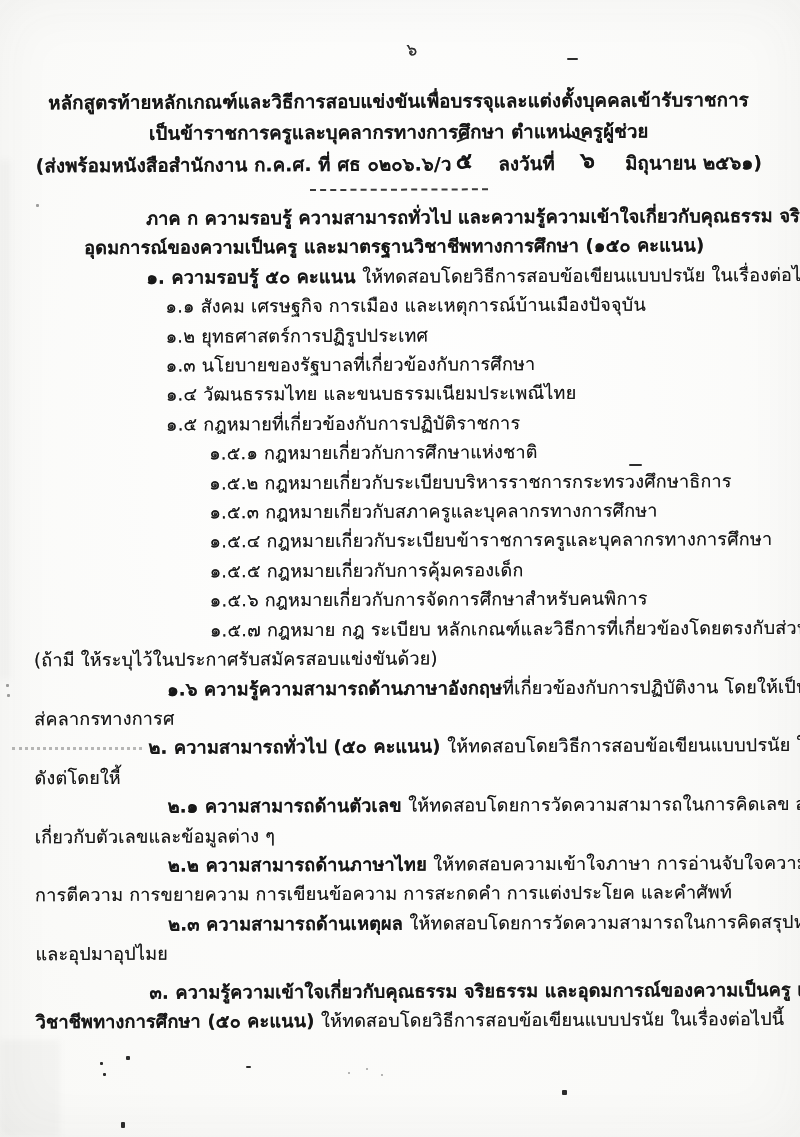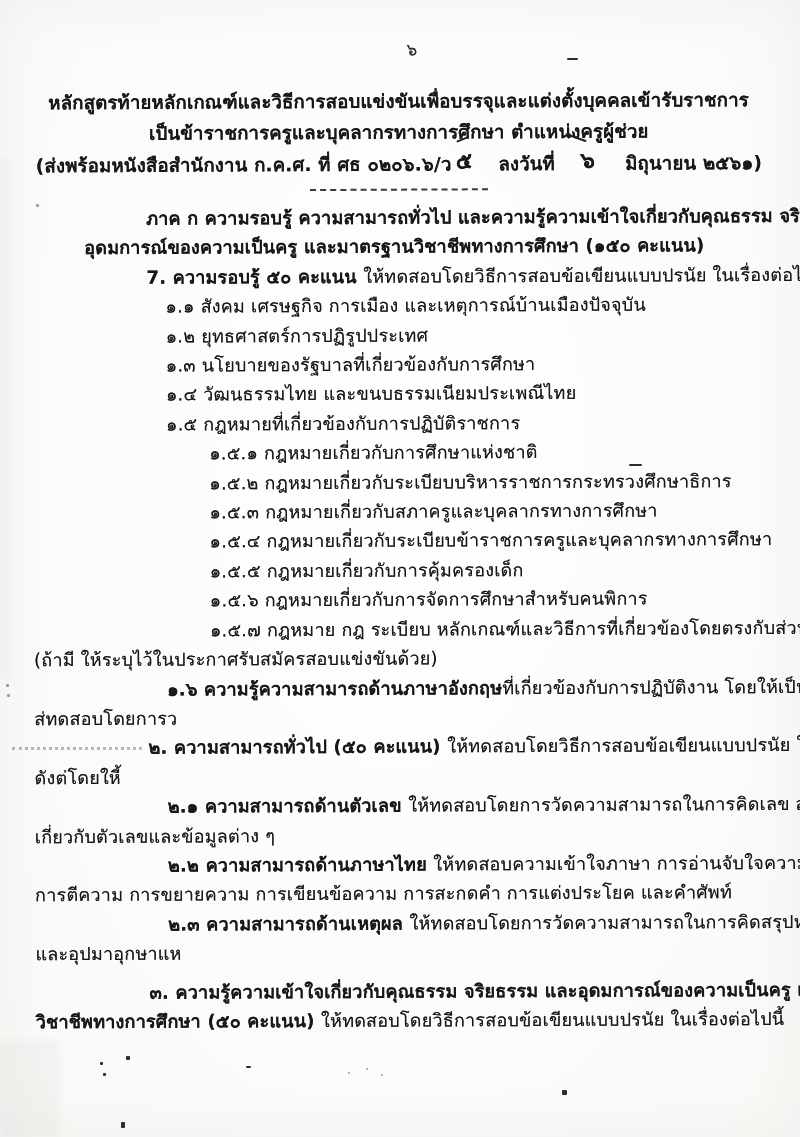--- a/index.html
+++ b/index.html
@@ -85,7 +85,7 @@
     <div class="content">
         <div class="line i1"><span class="b">ภาค ก ความรอบรู้ ความสามารถทั่วไป และความรู้ความเข้าใจเกี่ยวกับคุณธรรม จริยธรรมและ</span></div>
         <div class="line ip"><span class="b">อุดมการณ์ของความเป็นครู และมาตรฐานวิชาชีพทางการศึกษา (๑๕๐ คะแนน)</span></div>
-        <div class="line i1"><span class="b">7. ความรอบรู้ ๕๐ คะแนน </span><span>ให้ทดสอบโดยวิธีการสอบข้อเขียนแบบปรนัย ในเรื่องต่อไปนี้</span></div>
+        <div class="line i1"><span class="b">๑. ความรอบรู้ ๕๐ คะแนน </span><span>ให้ทดสอบโดยวิธีการสอบข้อเขียนแบบปรนัย ในเรื่องต่อไปนี้</span></div>
         <div class="line i2"><span>๑.๑ สังคม เศรษฐกิจ การเมือง และเหตุการณ์บ้านเมืองปัจจุบัน</span></div>
         <div class="line i2"><span>๑.๒ ยุทธศาสตร์การปฏิรูปประเทศ</span></div>
         <div class="line i2"><span>๑.๓ นโยบายของรัฐบาลที่เกี่ยวข้องกับการศึกษา</span></div>

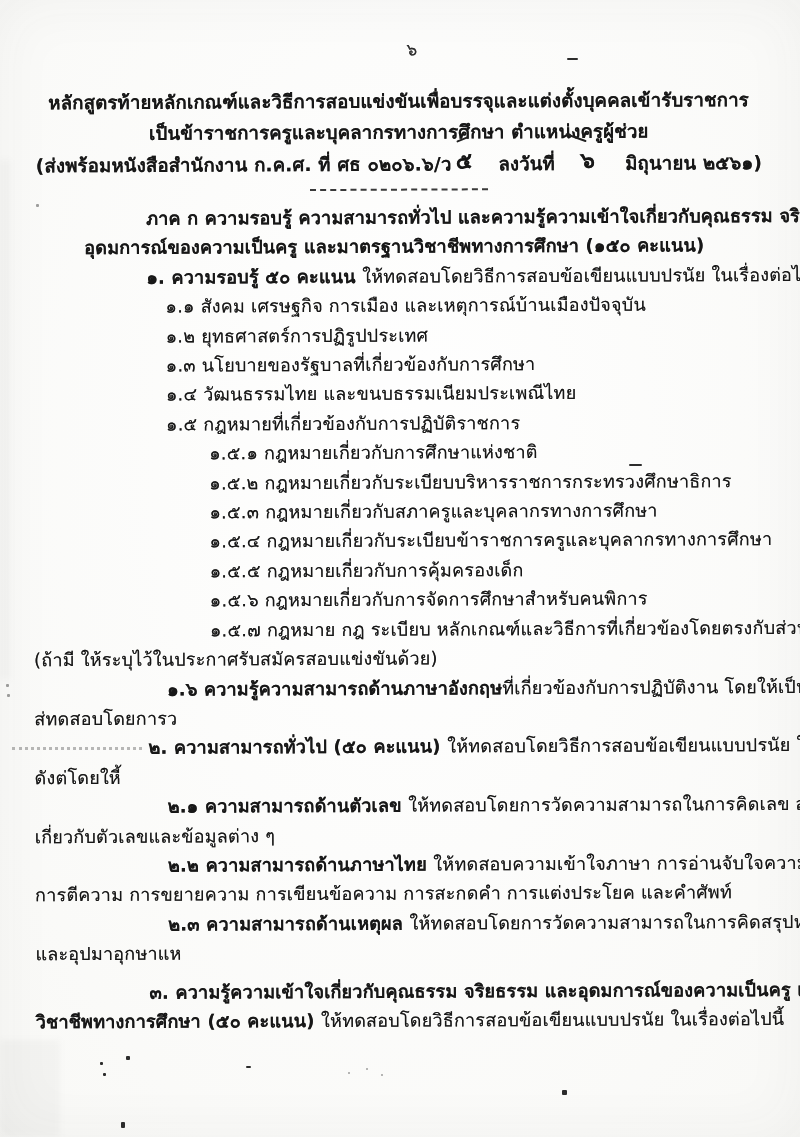--- a/index.html
+++ b/index.html
@@ -100,7 +100,7 @@
         <div class="line i3"><span>๑.๕.๗ กฎหมาย กฎ ระเบียบ หลักเกณฑ์และวิธีการที่เกี่ยวข้องโดยตรงกับส่วนราชการ</span></div>
         <div class="line i0"><span>(ถ้ามี ให้ระบุไว้ในประกาศรับสมัครสอบแข่งขันด้วย)</span></div>
         <div class="line i2"><span class="b">๑.๖ ความรู้ความสามารถด้านภาษาอังกฤษ</span><span>ที่เกี่ยวข้องกับการปฏิบัติงาน โดยให้เป็นไปตามที่</span></div>
-        <div class="line i0"><span>ส่ทดสอบโดยการว</span></div>
+        <div class="line i0"><span>ส่คลากรทางการศ</span></div>
         <div class="line i1"><span class="b">๒. ความสามารถทั่วไป (๕๐ คะแนน) </span><span>ให้ทดสอบโดยวิธีการสอบข้อเขียนแบบปรนัย ในเรื่อง</span></div>
         <div class="line i0"><span>ดังต่โดยใหี้</span></div>
         <div class="line i2"><span class="b">๒.๑ ความสามารถด้านตัวเลข </span><span>ให้ทดสอบโดยการวัดความสามารถในการคิดเลข สรุปเหตุผล</span></div>

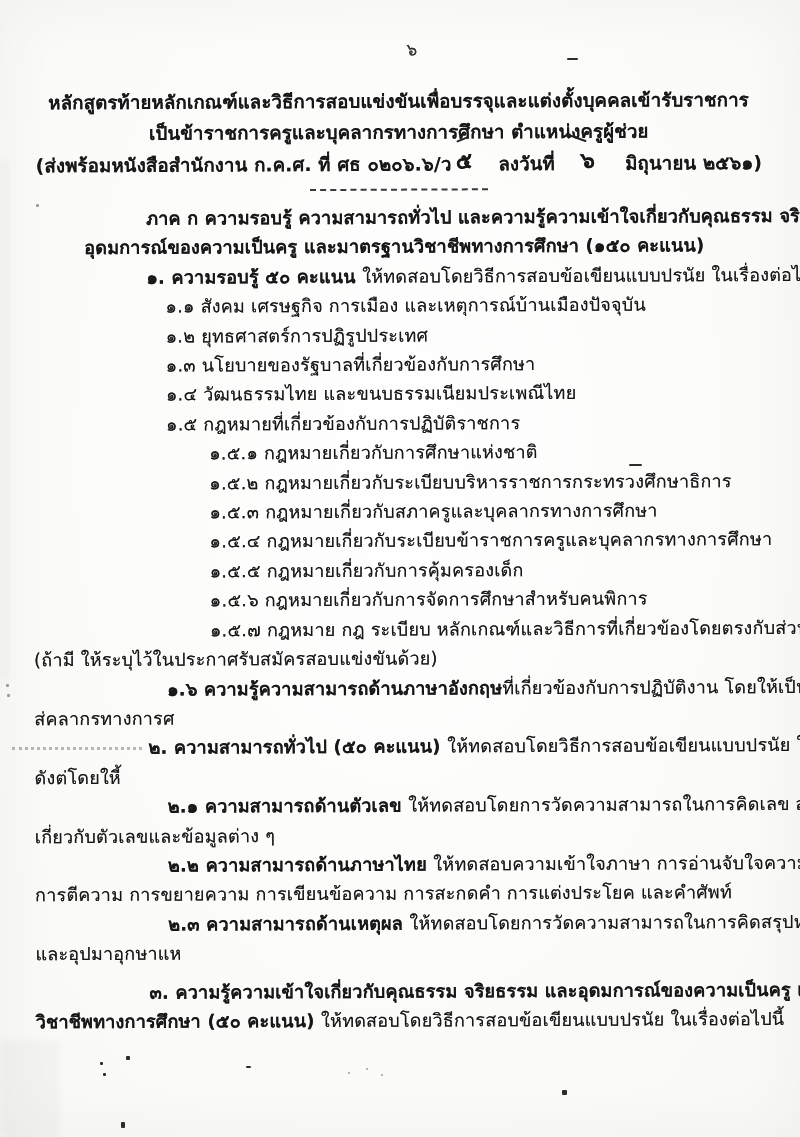--- a/index.html
+++ b/index.html
@@ -108,7 +108,7 @@
         <div class="line i2"><span class="b">๒.๒ ความสามารถด้านภาษาไทย </span><span>ให้ทดสอบความเข้าใจภาษา การอ่านจับใจความ การสรุปความ</span></div>
         <div class="line i0"><span>การตีความ การขยายความ การเขียนข้อความ การสะกดคำ การแต่งประโยค และคำศัพท์</span></div>
         <div class="line i2"><span class="b">๒.๓ ความสามารถด้านเหตุผล </span><span>ให้ทดสอบโดยการวัดความสามารถในการคิดสรุปหาเหตุผล</span></div>
-        <div class="line i0"><span>และอุปมาอุกษาแห</span></div>
+        <div class="line i0"><span>และอุปมาอุปไมย</span></div>
         <div class="line i1 gap"><span class="b">๓. ความรู้ความเข้าใจเกี่ยวกับคุณธรรม จริยธรรม และอุดมการณ์ของความเป็นครู และมาตรฐาน</span></div>
         <div class="line i0"><span class="b">วิชาชีพทางการศึกษา (๕๐ คะแนน) </span><span>ให้ทดสอบโดยวิธีการสอบข้อเขียนแบบปรนัย ในเรื่องต่อไปนี้</span></div>
       </div>

